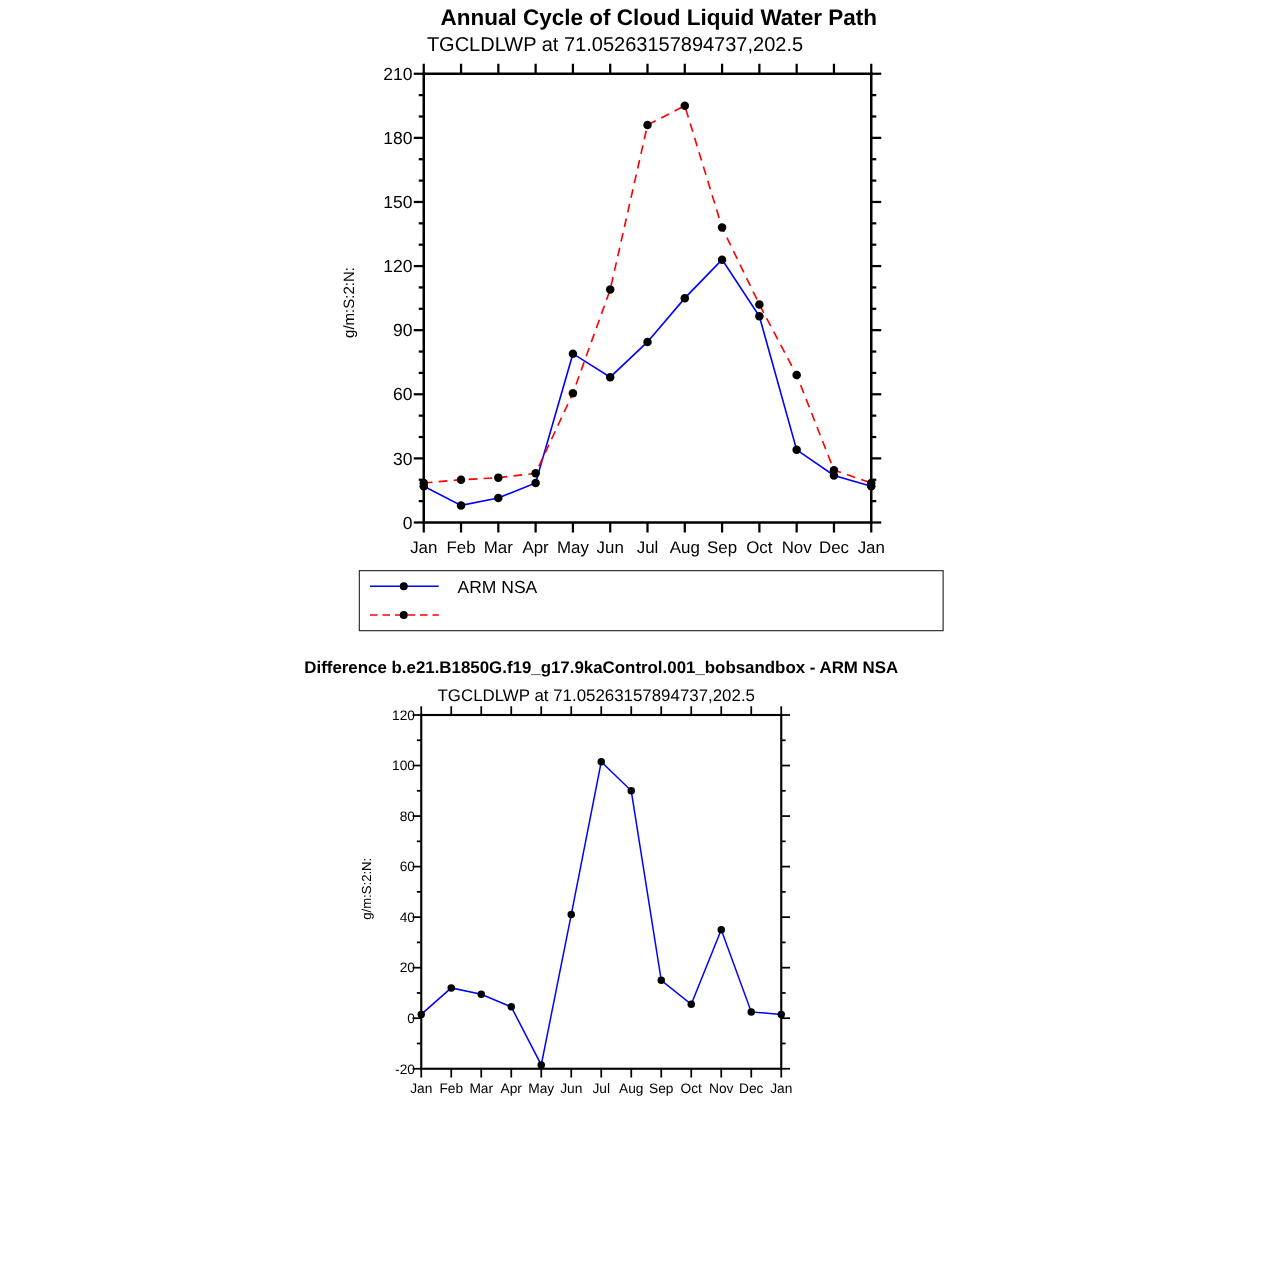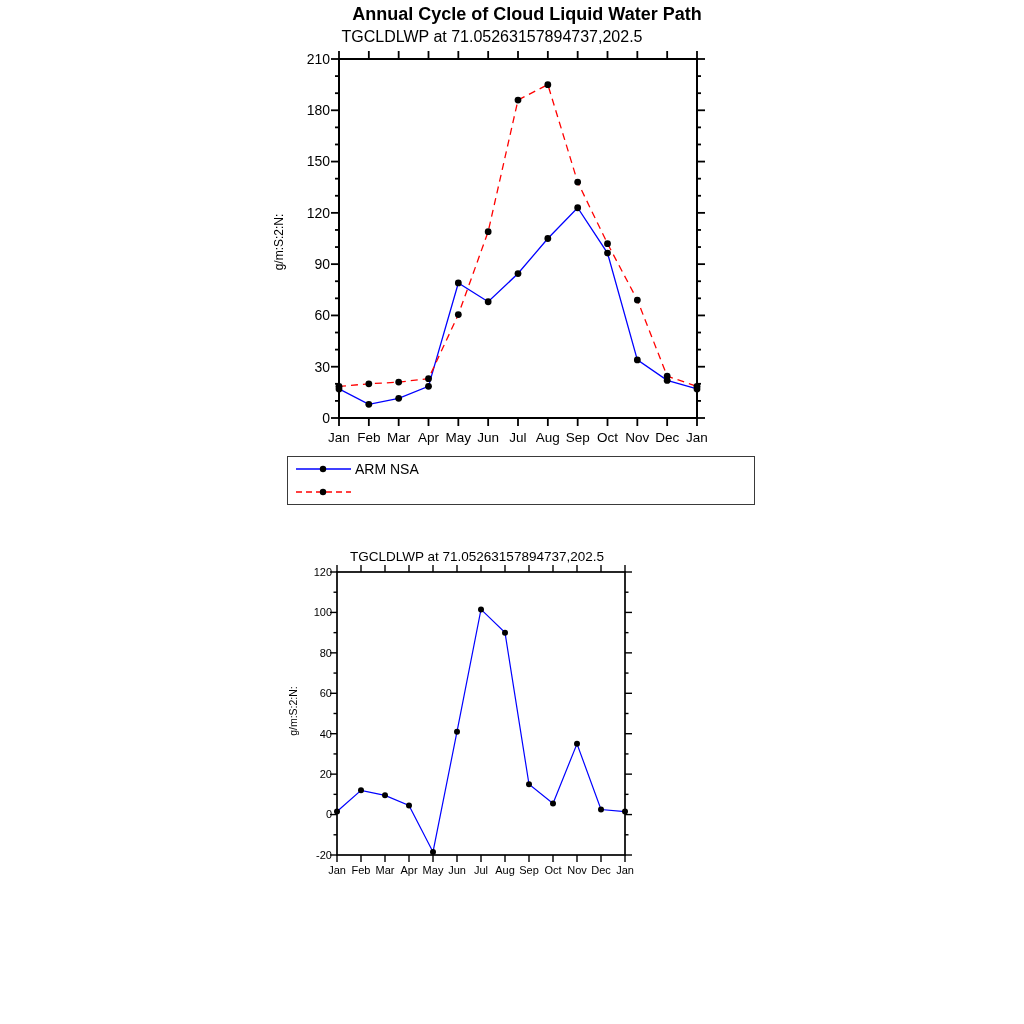--- a/index.html
+++ b/index.html
@@ -27,7 +27,7 @@
   }
   .lrow { display:flex; align-items:center; padding-left:7px; height:20px; }
   .lsample { flex:0 0 auto; }
-  .llabel { font-size:14px; margin-left:3px; white-space:nowrap; }
+  .llabel { font-size:14px; margin-left:14px; white-space:nowrap; }
 </style>
 </head>
 <body>

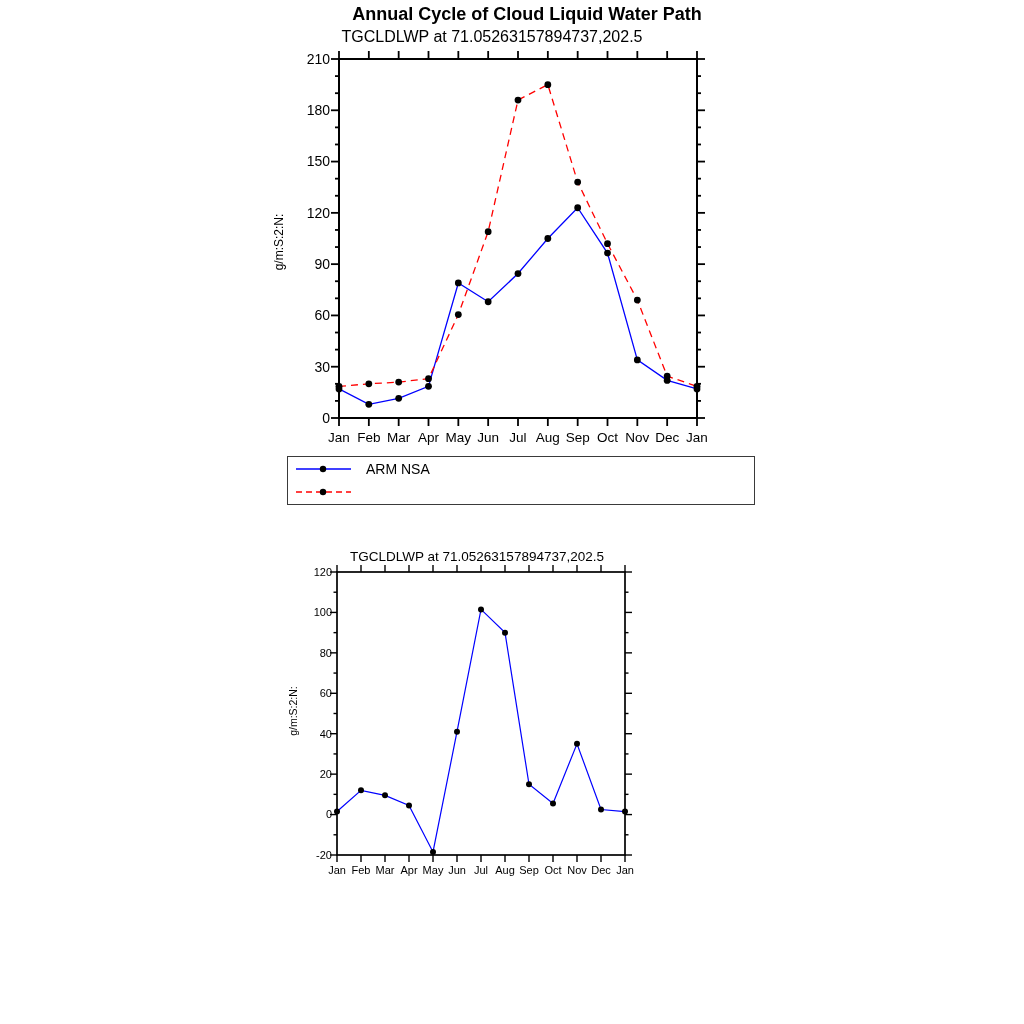--- a/index.html
+++ b/index.html
@@ -274,6 +274,7 @@
     </div>
   </div>
 
+  <div class="t2">Difference b.e21.B1850G.f19_g17.9kaControl.001_bobsandbox - ARM NSA</div>
   <div class="s2">TGCLDLWP at 71.05263157894737,202.5</div>
 
 </div>

